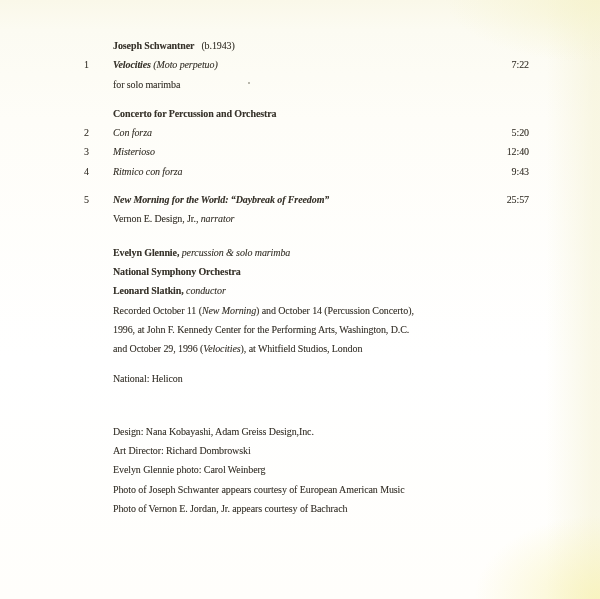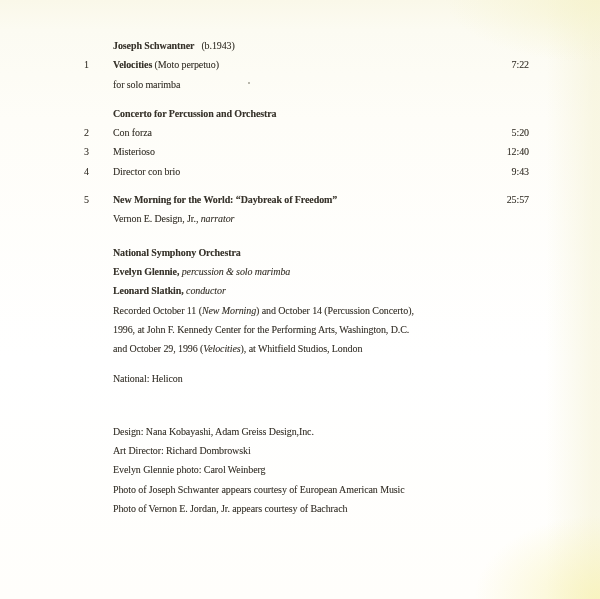--- a/index.html
+++ b/index.html
@@ -23,7 +23,7 @@
   .i{font-style:italic;text-align:center;}
   .row{display:flex;align-items:baseline;}
   .num{flex:none;width:33px;padding-left:4px;box-sizing:border-box;}
-  .ttl{flex:1;padding-right:8px;}
+  .ttl{flex:1;padding-right:8px;font-style:italic;}
   .time{flex:none;}
   .indent{margin-left:33px;}
   .dates{margin-left:7px;}

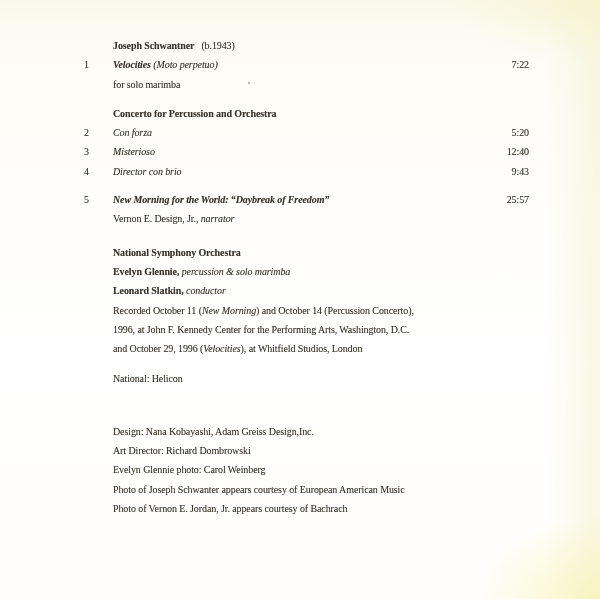--- a/index.html
+++ b/index.html
@@ -70,7 +70,7 @@
       </div>
       <div class="row">
         <span class="num">4</span>
-        <span class="ttl">Director con brio</span>
+        <span class="ttl">Ritmico con forza</span>
         <span class="time">9:43</span>
       </div>
     </div>

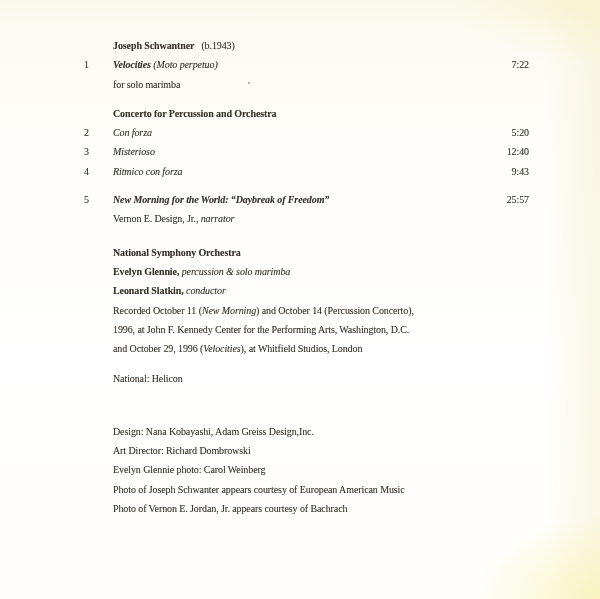--- a/index.html
+++ b/index.html
@@ -88,10 +88,10 @@
 
     <div class="performers indent">
       <div>
-        <span class="b">National Symphony Orchestra</span><span class="i"></span>
+        <span class="b">Evelyn Glennie, </span><span class="i">percussion &amp; solo marimba</span>
       </div>
       <div>
-        <span class="b">Evelyn Glennie, </span><span class="i">percussion &amp; solo marimba</span>
+        <span class="b">National Symphony Orchestra</span><span class="i"></span>
       </div>
       <div>
         <span class="b">Leonard Slatkin, </span><span class="i">conductor</span>

